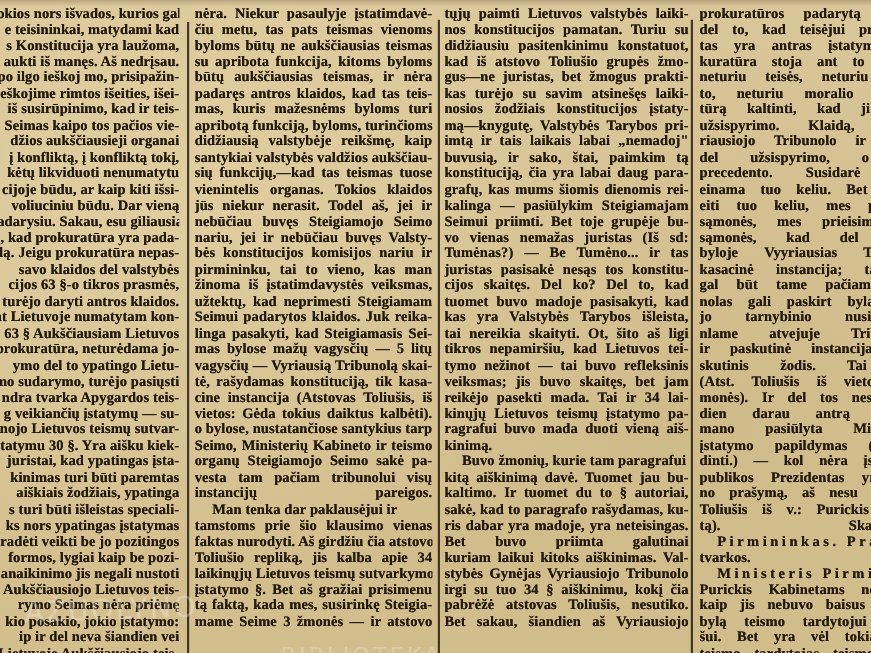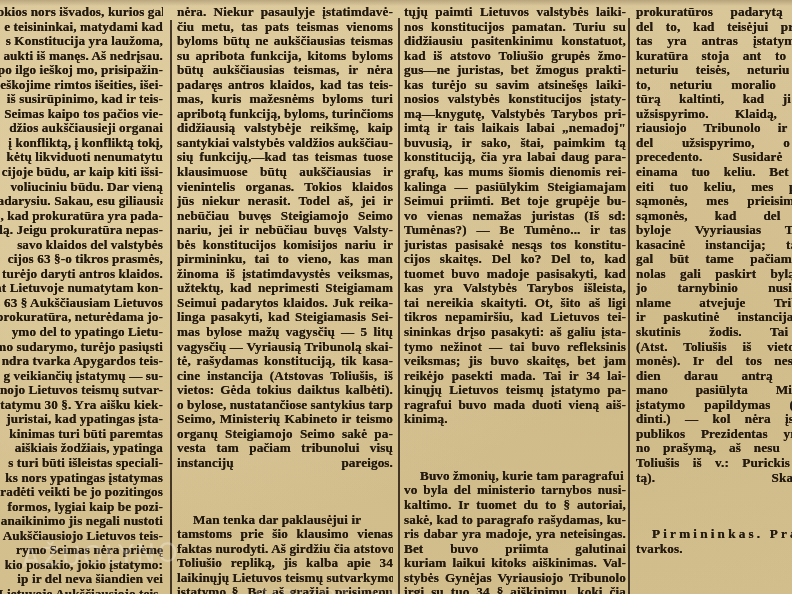--- a/index.html
+++ b/index.html
@@ -149,7 +149,7 @@
       <span class="ln justify">kad iš atstovo Toliušio grupės žmo-</span>
       <span class="ln justify">gus—ne juristas, bet žmogus prakti-</span>
       <span class="ln justify">kas turėjo su savim atsinešęs laiki-</span>
-      <span class="ln justify">nosios valstybės konstitucijos įstaty-</span>
+      <span class="ln justify">nosios žodžiais konstitucijos įstaty-</span>
       <span class="ln justify">mą—knygutę, Valstybės Tarybos pri-</span>
       <span class="ln justify">imtą ir tais laikais labai „nemadoj"</span>
       <span class="ln justify">buvusią, ir sako, štai, paimkim tą</span>

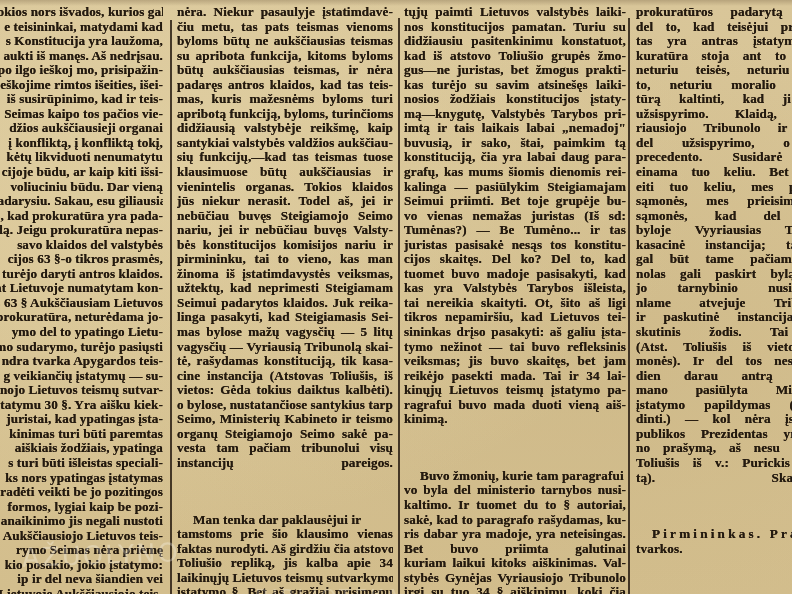--- a/index.html
+++ b/index.html
@@ -111,7 +111,6 @@
       <span class="ln justify">didžiausią valstybėje reikšmę, kaip</span>
       <span class="ln justify">santykiai valstybės valdžios aukščiau-</span>
       <span class="ln justify">sių funkcijų,—kad tas teismas tuose</span>
-      <span class="ln justify">klausimuose būtų aukščiausias ir</span>
       <span class="ln justify">vienintelis organas. Tokios klaidos</span>
       <span class="ln justify">jūs niekur nerasit. Todel aš, jei ir</span>
       <span class="ln justify">nebūčiau buvęs Steigiamojo Seimo</span>

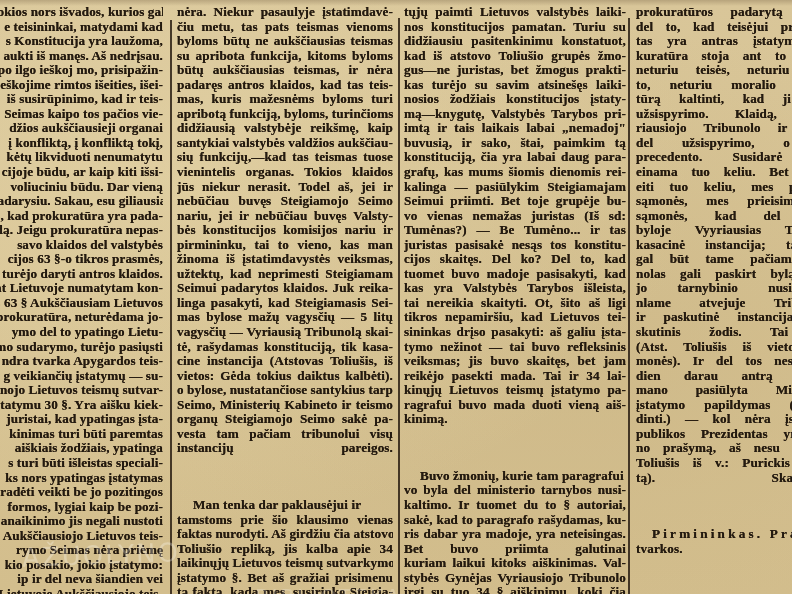--- a/index.html
+++ b/index.html
@@ -164,7 +164,6 @@
       <span class="ln justify">kas yra Valstybės Tarybos išleista,</span>
       <span class="ln justify">tai nereikia skaityti. Ot, šito aš ligi</span>
       <span class="ln justify">tikros nepamiršiu, kad Lietuvos tei-</span>
-      <span class="ln justify">sininkas drįso pasakyti: aš galiu įsta-</span>
       <span class="ln justify">tymo nežinot — tai buvo refleksinis</span>
       <span class="ln justify">veiksmas; jis buvo skaitęs, bet jam</span>
       <span class="ln justify">reikėjo pasekti mada. Tai ir 34 lai-</span>

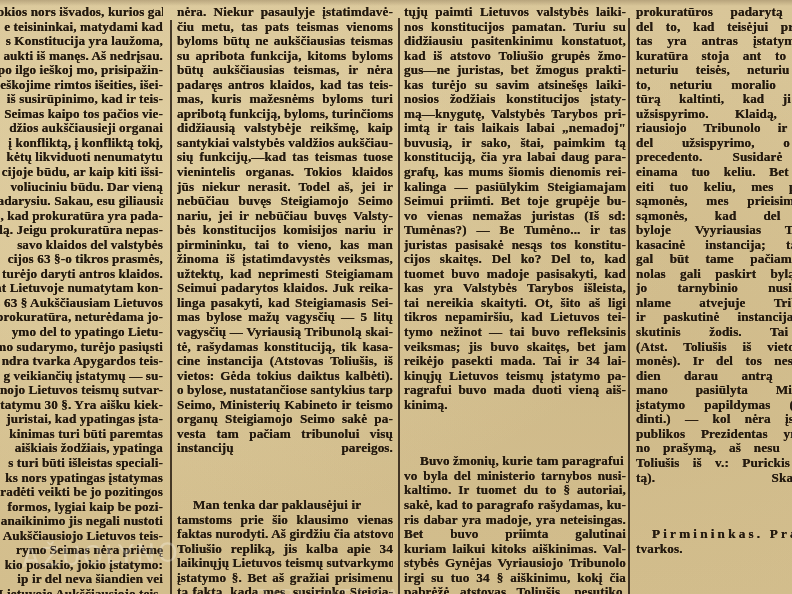--- a/index.html
+++ b/index.html
@@ -21,7 +21,7 @@
   }
   .col .ln { white-space: nowrap; display: block; }
   .col .ln.justify { text-align: justify; text-align-last: justify; }
-  .col .ln.indent { padding-left: 16px; margin-top: 42px; }
+  .col .ln.indent { padding-left: 16px; }
   .col .ln.spaced { letter-spacing: 3.2px; }
   .col1 { left: -10px; width: 173px; text-align: right; }
   .col1 .ln { text-align: right; }

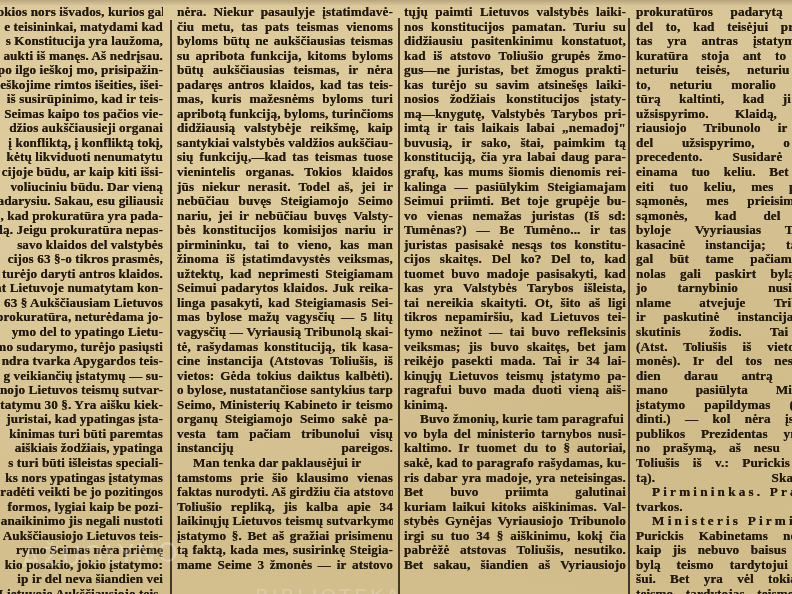--- a/index.html
+++ b/index.html
@@ -171,6 +171,7 @@
       <span class="ln justify">ragrafui buvo mada duoti vieną aiš-</span>
       <span class="ln justify">kinimą.</span>
       <span class="ln indent">Buvo žmonių, kurie tam paragrafui</span>
+      <span class="ln justify">kitą aiškinimą davė. Tuomet jau bu-</span>
       <span class="ln justify">vo byla del ministerio tarnybos nusi-</span>
       <span class="ln justify">kaltimo. Ir tuomet du to § autoriai,</span>
       <span class="ln justify">sakė, kad to paragrafo rašydamas, ku-</span>

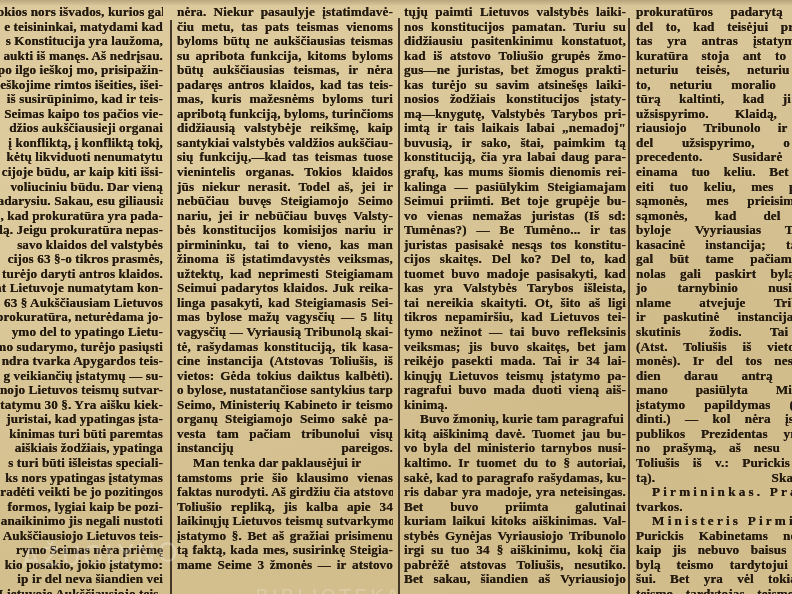--- a/index.html
+++ b/index.html
@@ -172,7 +172,6 @@
       <span class="ln justify">kinimą.</span>
       <span class="ln indent">Buvo žmonių, kurie tam paragrafui</span>
       <span class="ln justify">kitą aiškinimą davė. Tuomet jau bu-</span>
-      <span class="ln justify">vo byla del ministerio tarnybos nusi-</span>
       <span class="ln justify">kaltimo. Ir tuomet du to § autoriai,</span>
       <span class="ln justify">sakė, kad to paragrafo rašydamas, ku-</span>
       <span class="ln justify">ris dabar yra madoje, yra neteisingas.</span>

